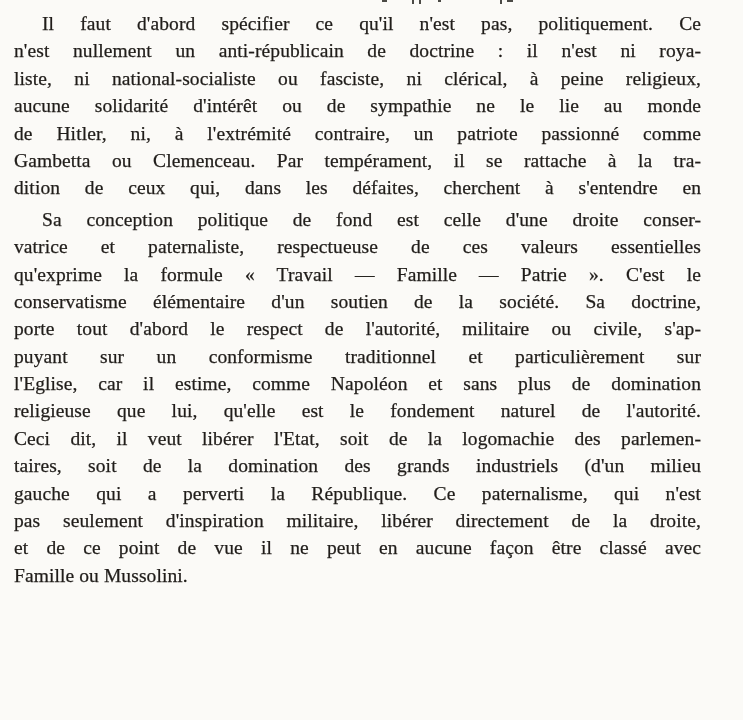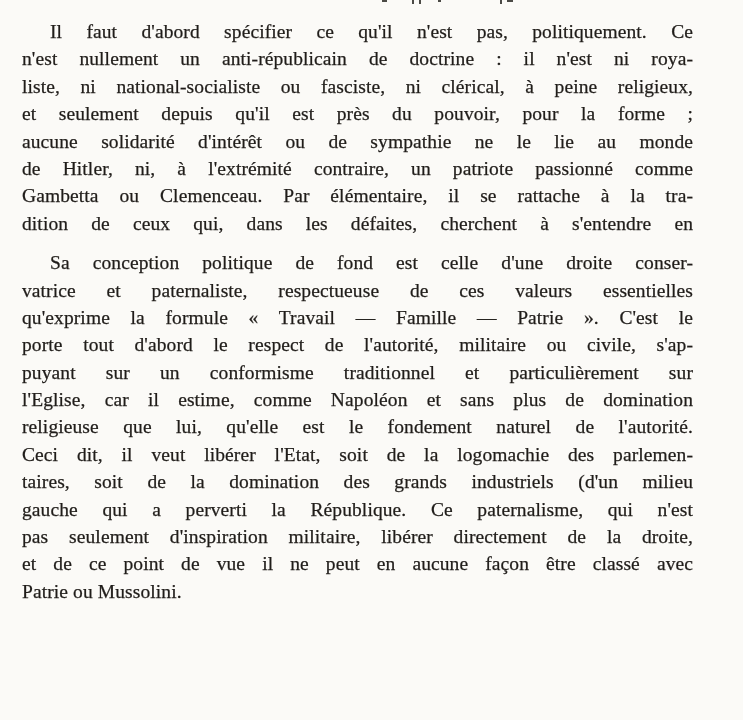--- a/index.html
+++ b/index.html
@@ -18,7 +18,7 @@
     -webkit-text-stroke: 0.25px currentColor;
     letter-spacing: 0.1px;
   }
-  .paragraph { margin: 12px; }
+  .paragraph { margin: 4px; }
   .line {
     height: 27.4px;
     text-align: justify;

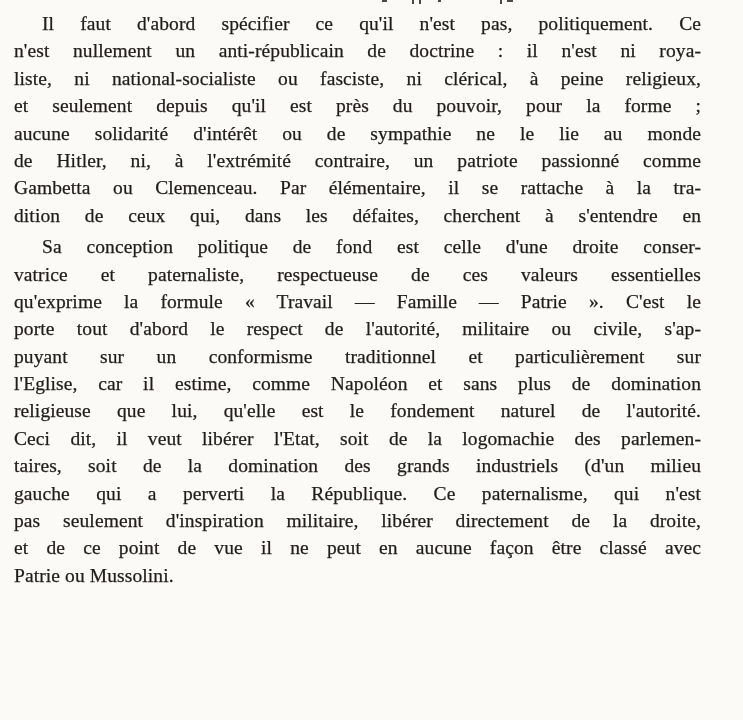--- a/index.html
+++ b/index.html
@@ -58,7 +58,6 @@
         <div class="line first">Il faut d'abord spécifier ce qu'il n'est pas, politiquement. Ce</div>
         <div class="line">n'est nullement un anti-républicain de doctrine : il n'est ni roya-</div>
         <div class="line">liste, ni national-socialiste ou fasciste, ni clérical, à peine religieux,</div>
-        <div class="line">et seulement depuis qu'il est près du pouvoir, pour la forme ;</div>
         <div class="line">aucune solidarité d'intérêt ou de sympathie ne le lie au monde</div>
         <div class="line">de Hitler, ni, à l'extrémité contraire, un patriote passionné comme</div>
         <div class="line">Gambetta ou Clemenceau. Par élémentaire, il se rattache à la tra-</div>

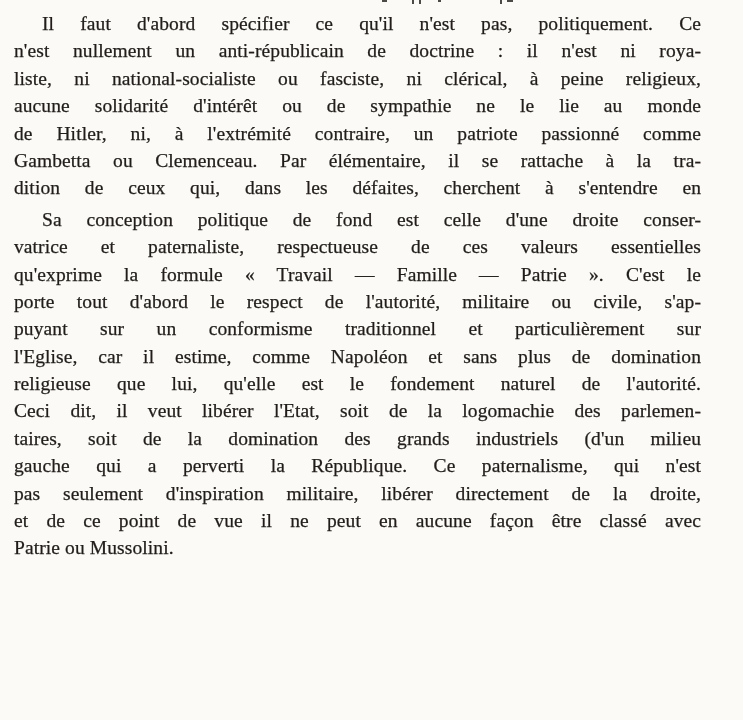--- a/index.html
+++ b/index.html
@@ -60,7 +60,7 @@
         <div class="line">liste, ni national-socialiste ou fasciste, ni clérical, à peine religieux,</div>
         <div class="line">aucune solidarité d'intérêt ou de sympathie ne le lie au monde</div>
         <div class="line">de Hitler, ni, à l'extrémité contraire, un patriote passionné comme</div>
-        <div class="line">Gambetta ou Clemenceau. Par élémentaire, il se rattache à la tra-</div>
+        <div class="line">Gambetta ou Clemenceau. Par tempérament, il se rattache à la tra-</div>
         <div class="line">dition de ceux qui, dans les défaites, cherchent à s'entendre en</div>
       </div>
       <div class="paragraph">

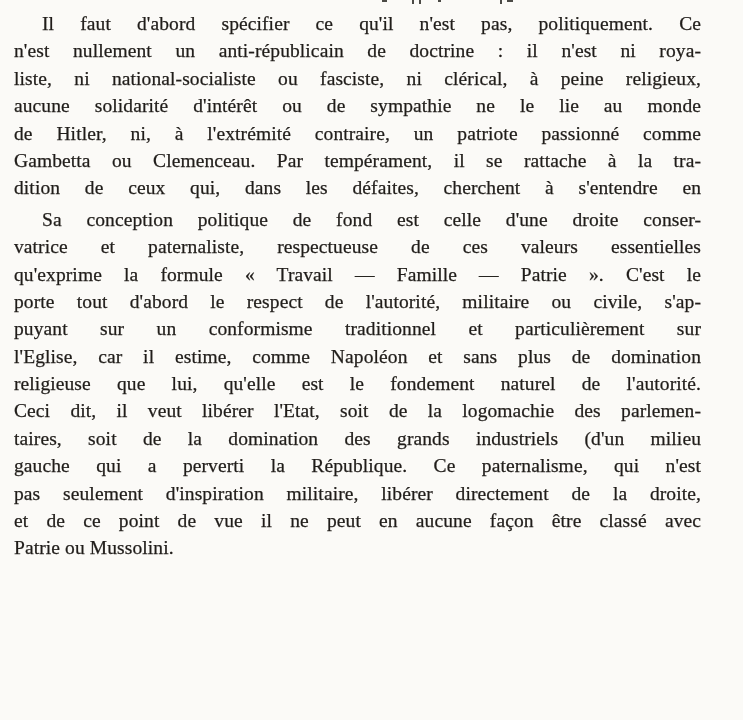--- a/index.html
+++ b/index.html
@@ -67,6 +67,7 @@
         <div class="line first">Sa conception politique de fond est celle d'une droite conser-</div>
         <div class="line">vatrice et paternaliste, respectueuse de ces valeurs essentielles</div>
         <div class="line">qu'exprime la formule « Travail — Famille — Patrie ». C'est le</div>
+        <div class="line">conservatisme élémentaire d'un soutien de la société. Sa doctrine,</div>
         <div class="line">porte tout d'abord le respect de l'autorité, militaire ou civile, s'ap-</div>
         <div class="line">puyant sur un conformisme traditionnel et particulièrement sur</div>
         <div class="line">l'Eglise, car il estime, comme Napoléon et sans plus de domination</div>

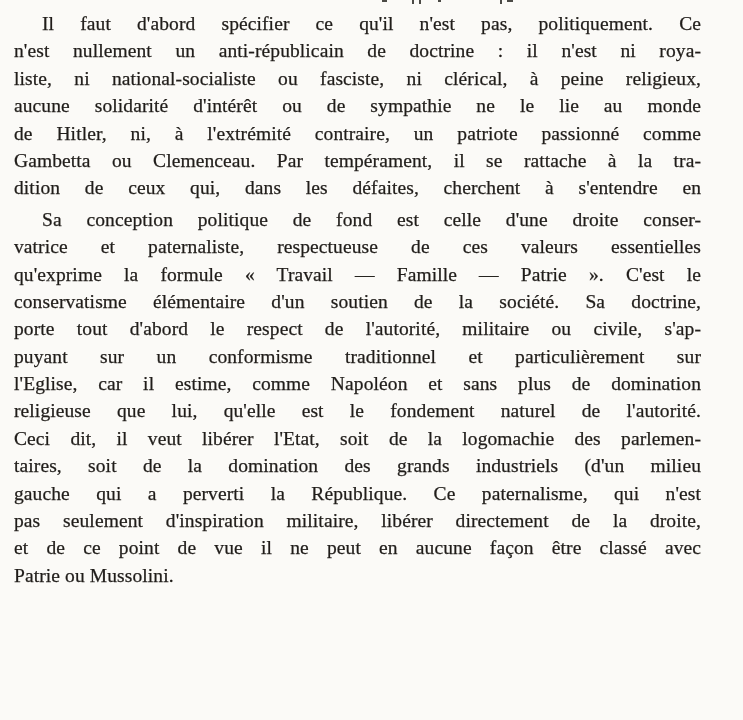--- a/index.html
+++ b/index.html
@@ -77,7 +77,7 @@
         <div class="line">gauche qui a perverti la République. Ce paternalisme, qui n'est</div>
         <div class="line">pas seulement d'inspiration militaire, libérer directement de la droite,</div>
         <div class="line">et de ce point de vue il ne peut en aucune façon être classé avec</div>
-        <div class="line last">Patrie ou Mussolini.</div>
+        <div class="line last">Famille ou Mussolini.</div>
       </div>
     </div>
 </div>

